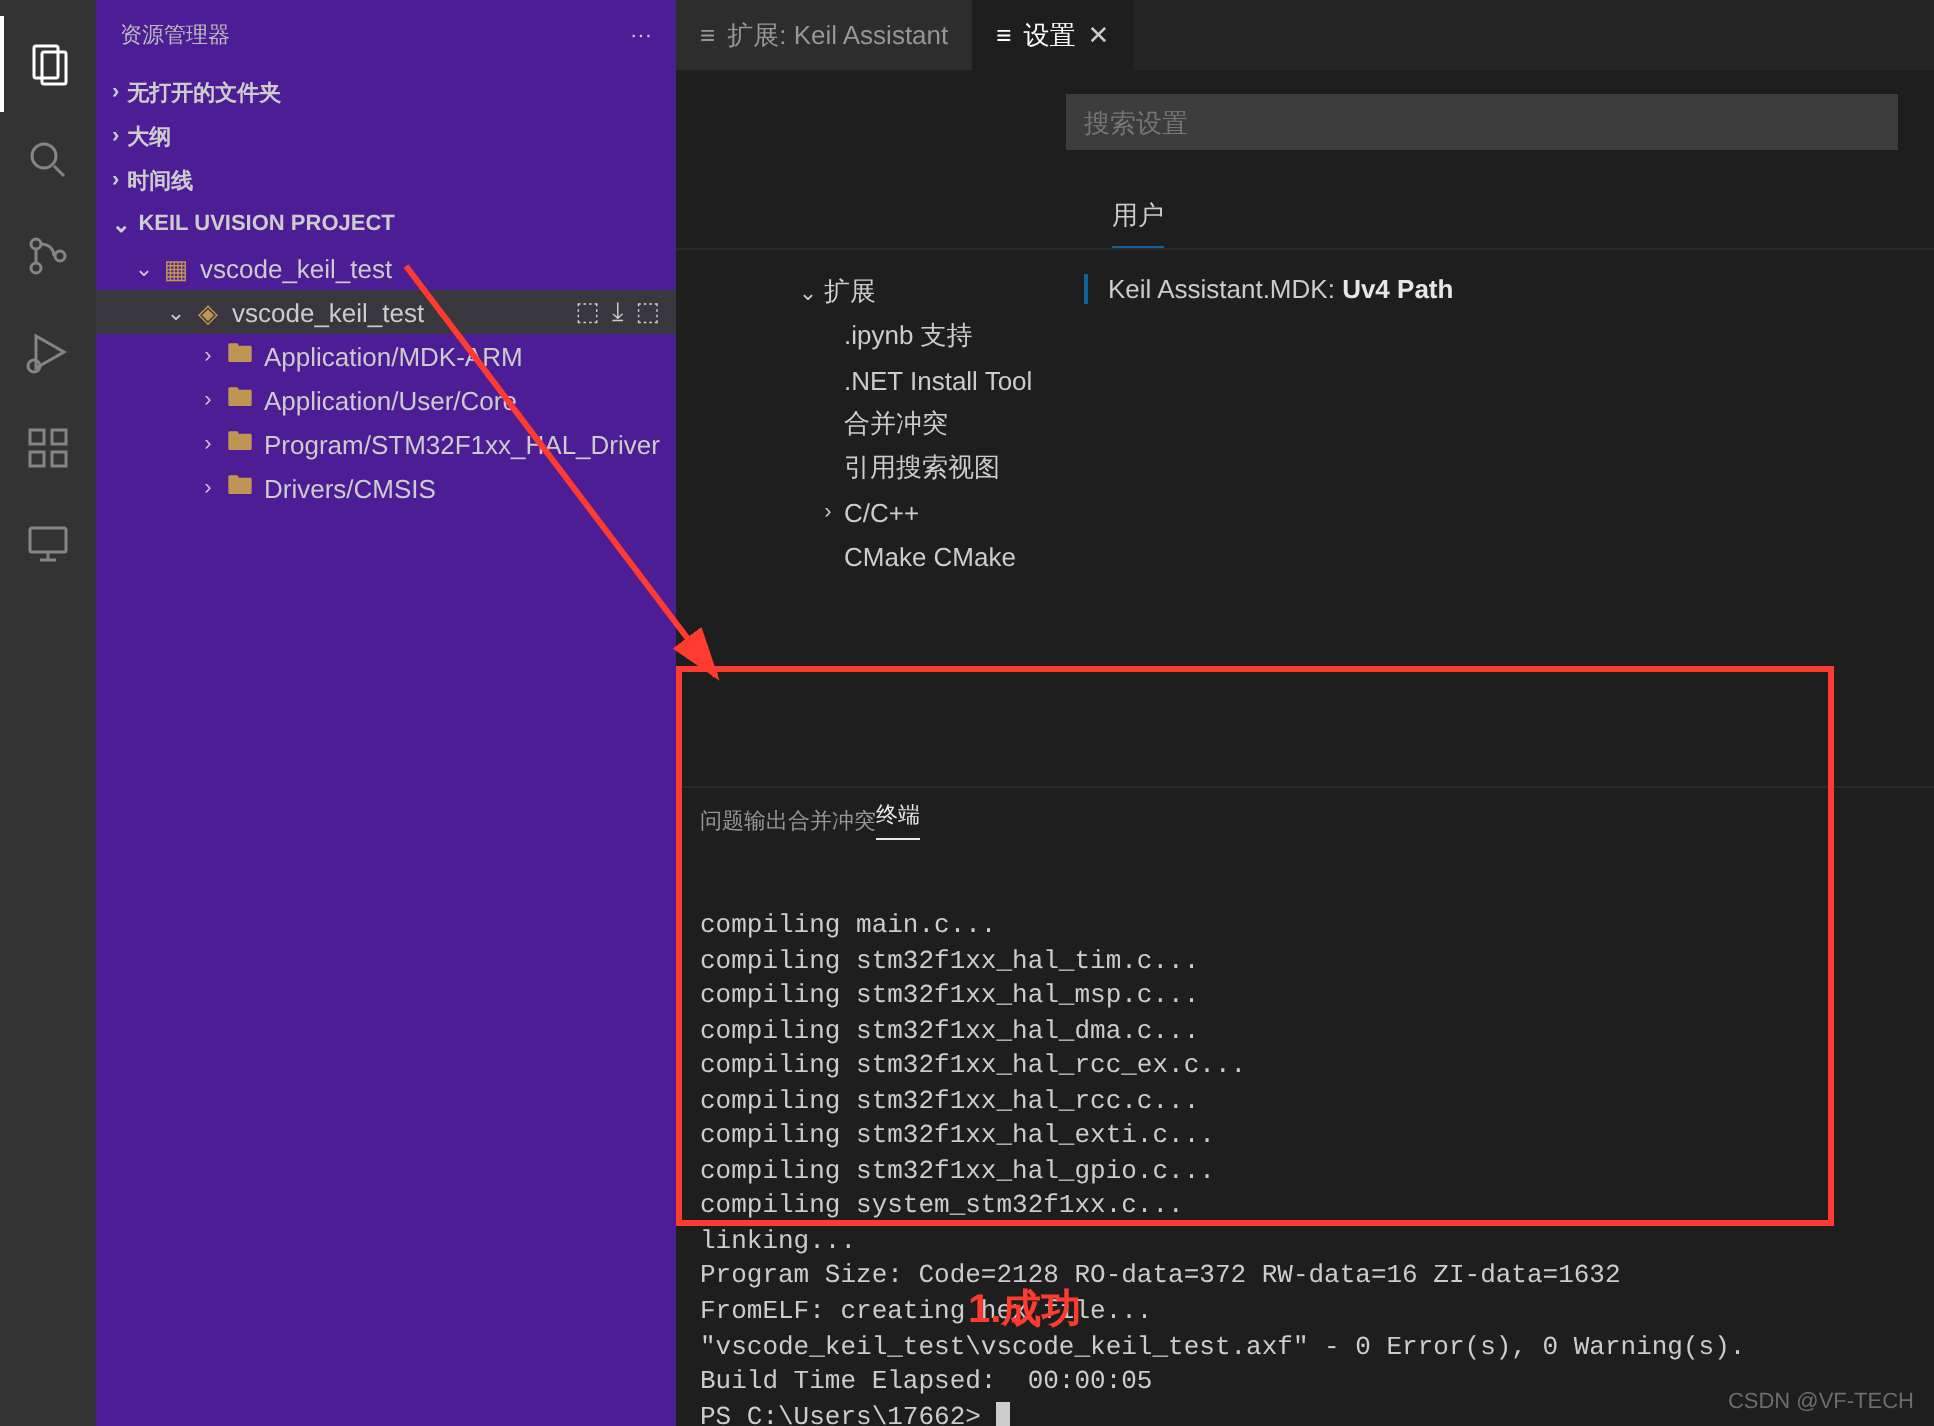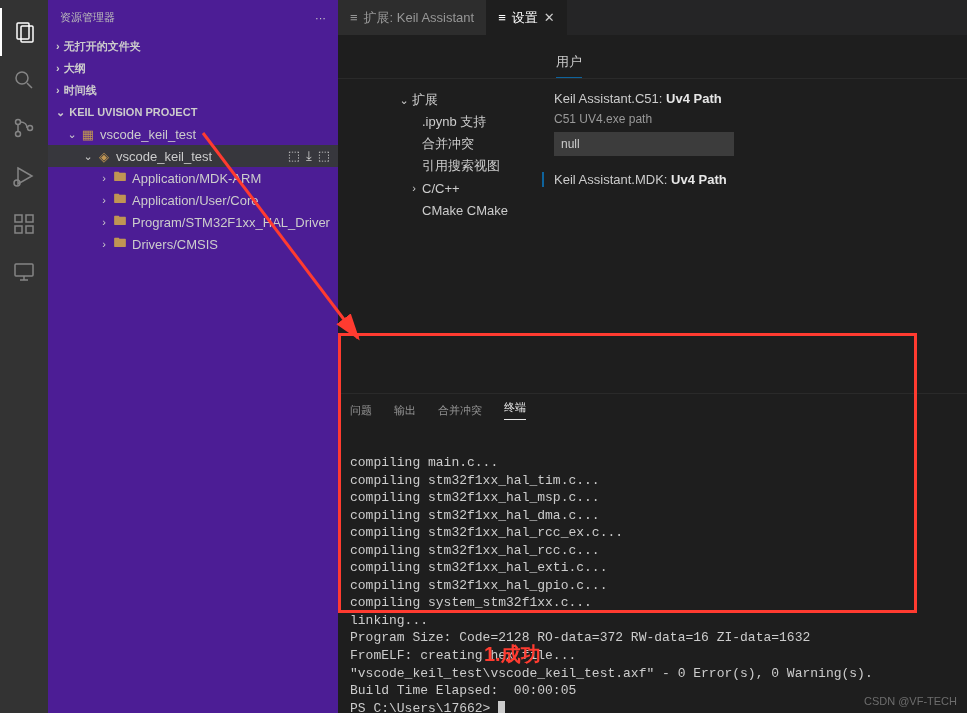--- a/index.html
+++ b/index.html
@@ -358,6 +358,9 @@
     </div>
 
     <div class="settings-body">
+      <div class="settings-search">
+        <input type="text" placeholder="搜索设置" style="">
+      </div>
       <div class="settings-tabs">
         <div class="settings-tab active">用户</div>
       </div>

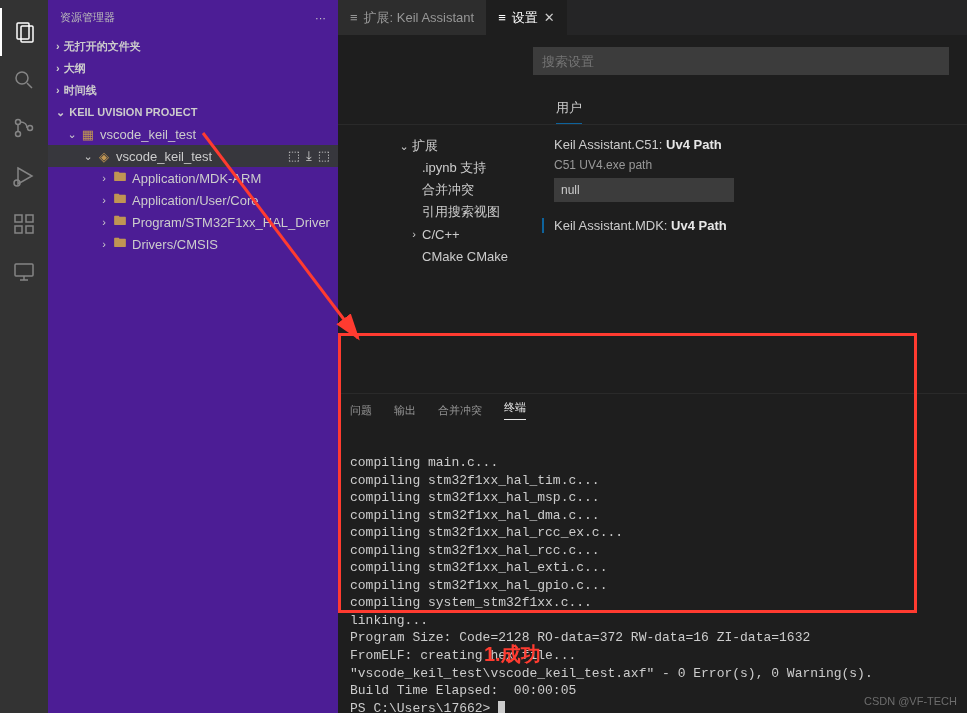--- a/index.html
+++ b/index.html
@@ -380,14 +380,6 @@
           <div class="settings-nav-item" style="padding-left:84px">CMake CMake</div>
         </div>
         <div class="settings-panel">
-          <div class="setting-item">
-            <div class="setting-title">
-              <span class="prefix">Keil Assistant.C51:</span>
-              <span class="bold">Uv4 Path</span>
-            </div>
-            <div class="setting-desc">C51 UV4.exe path</div>
-            <input class="setting-input" type="text" value="null" style="">
-          </div>
           <div class="setting-item" style="border-left-color:#0e639c">
             <div class="setting-title">
               <span class="prefix">Keil Assistant.MDK:</span>

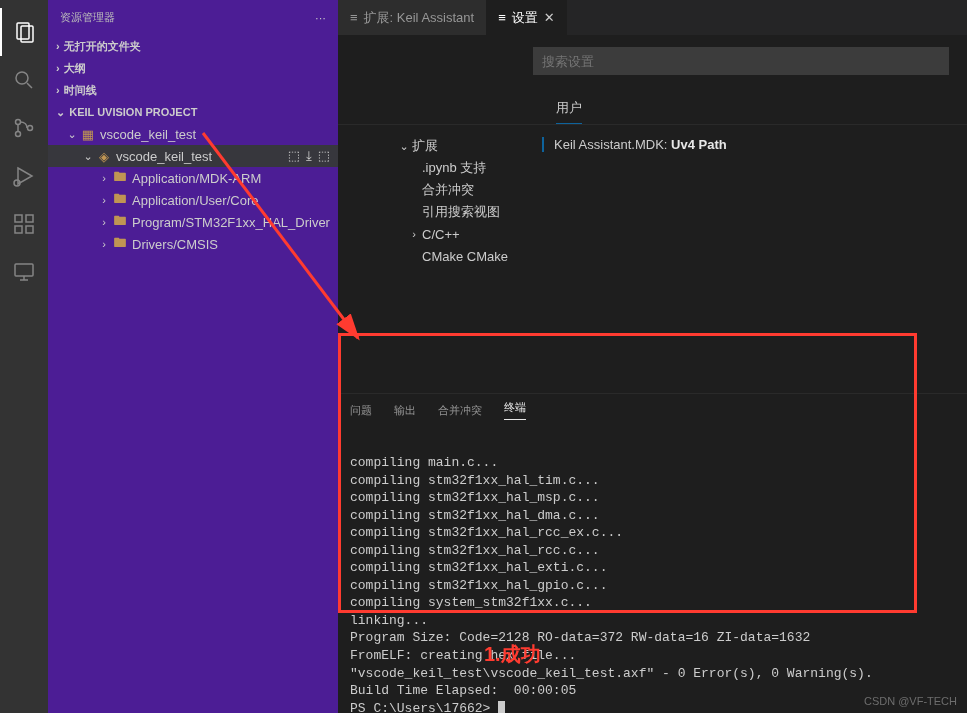--- a/index.html
+++ b/index.html
@@ -371,6 +371,7 @@
             <span>扩展</span>
           </div>
           <div class="settings-nav-item" style="padding-left:84px">.ipynb 支持</div>
+          <div class="settings-nav-item" style="padding-left:84px">.NET Install Tool</div>
           <div class="settings-nav-item" style="padding-left:84px">合并冲突</div>
           <div class="settings-nav-item" style="padding-left:84px">引用搜索视图</div>
           <div class="settings-nav-item" style="padding-left:68px">

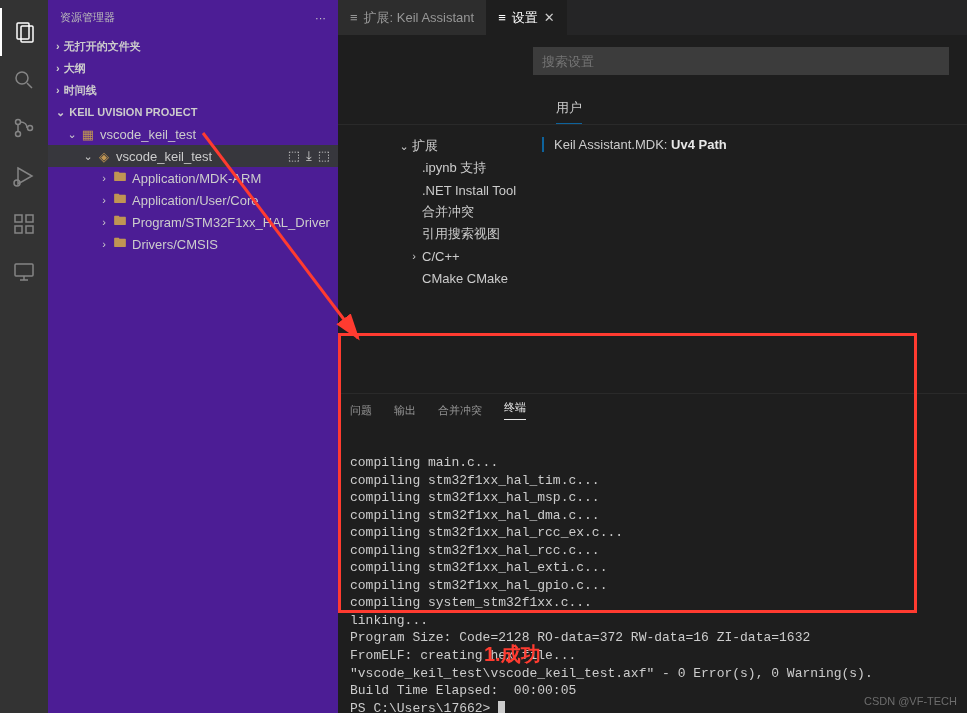--- a/index.html
+++ b/index.html
@@ -180,7 +180,6 @@
       height: 32px;
       display: flex;
       align-items: center;
-      gap: 22px;
       padding-left: 12px;
     }
     .panel-tab {

